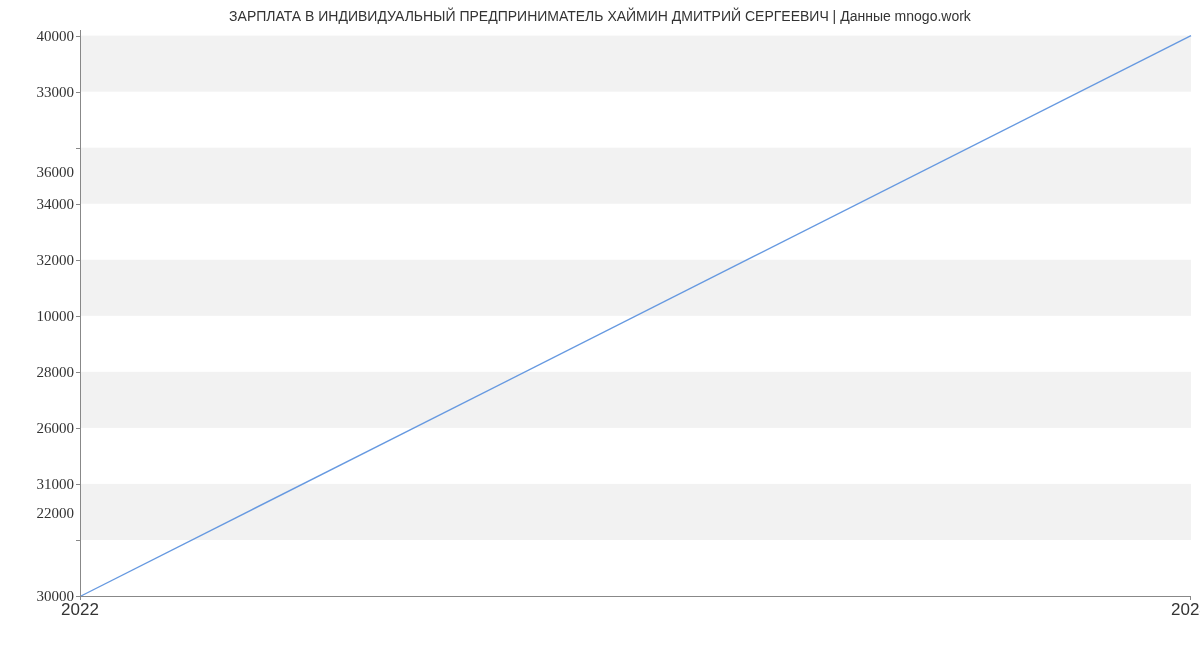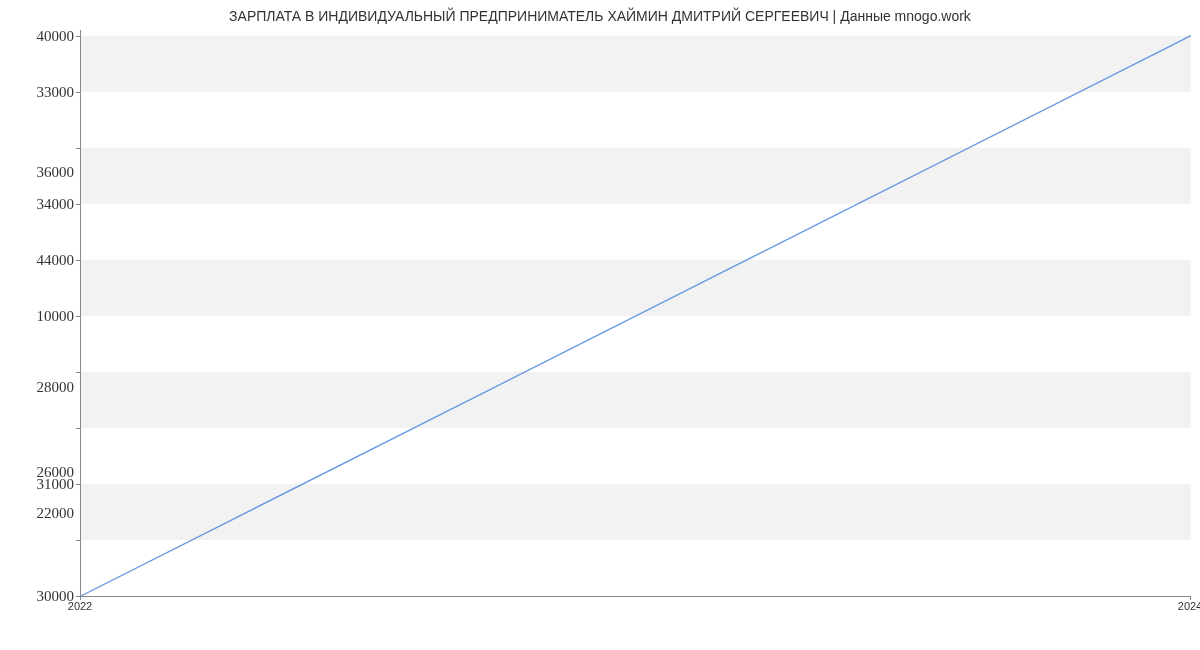--- a/index.html
+++ b/index.html
@@ -102,7 +102,7 @@
     <div class="y-tick-mark" style="top: 371.842px;"></div>
     <div class="y-tick-label" style="top: 315.802px;">10000</div>
     <div class="y-tick-mark" style="top: 315.802px;"></div>
-    <div class="y-tick-label" style="top: 259.762px;">44000</div>
+    <div class="y-tick-label" style="top: 259.762px;">32000</div>
     <div class="y-tick-mark" style="top: 259.762px;"></div>
     <div class="y-tick-label" style="top: 203.723px; text-align: right;">34000</div>
     <div class="y-tick-mark" style="top: 203.723px;"></div>

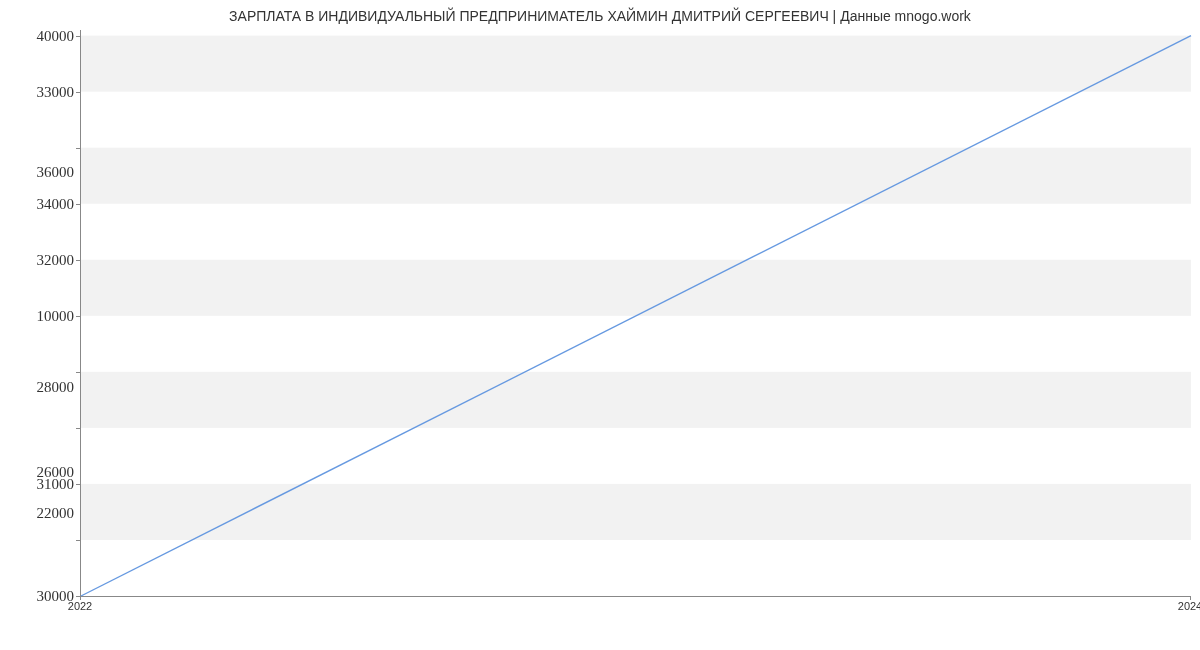--- a/index.html
+++ b/index.html
@@ -98,7 +98,7 @@
     <div class="y-tick-mark" style="top: 483.921px;"></div>
     <div class="y-tick-label" style="top: 427.881px; margin-top: 44px;">26000</div>
     <div class="y-tick-mark" style="top: 427.881px;"></div>
-    <div class="y-tick-label" style="top: 371.842px; margin-top: 15px;">28000</div>
+    <div class="y-tick-label" style="top: 371.842px;">28000</div>
     <div class="y-tick-mark" style="top: 371.842px;"></div>
     <div class="y-tick-label" style="top: 315.802px;">10000</div>
     <div class="y-tick-mark" style="top: 315.802px;"></div>

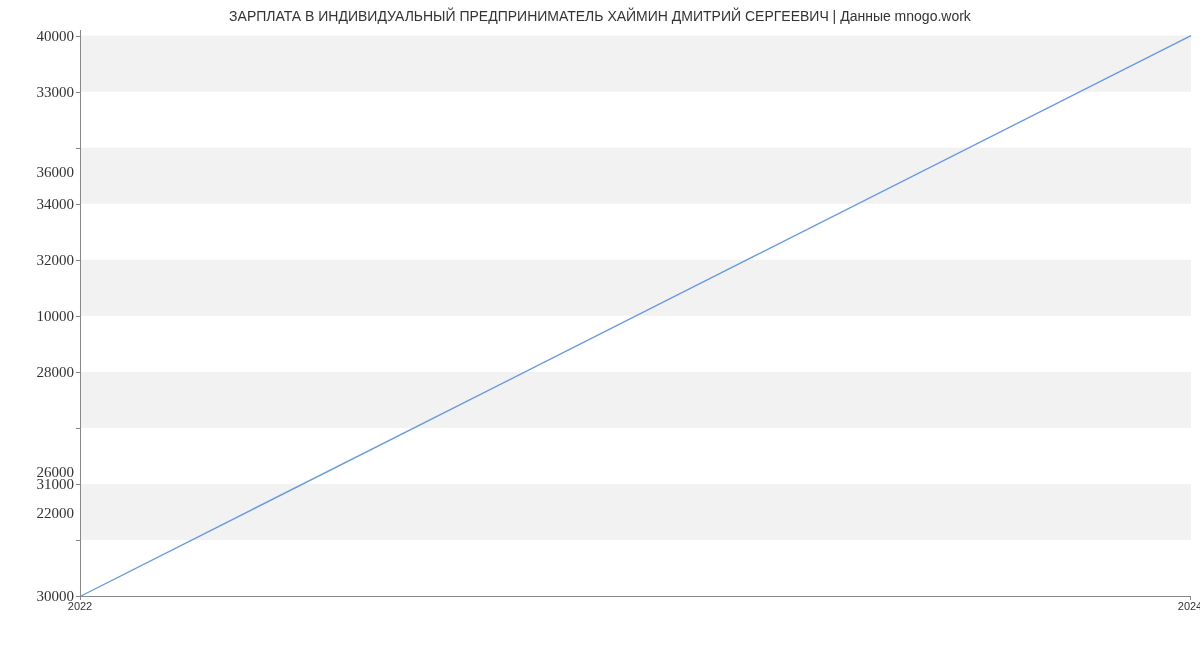--- a/index.html
+++ b/index.html
@@ -96,7 +96,7 @@
     <div class="y-tick-mark" style="top: 539.96px;"></div>
     <div class="y-tick-label" style="top: 483.921px;">31000</div>
     <div class="y-tick-mark" style="top: 483.921px;"></div>
-    <div class="y-tick-label" style="top: 427.881px; margin-top: 44px;">26000</div>
+    <div class="y-tick-label" style="top: 427.881px;">26000</div>
     <div class="y-tick-mark" style="top: 427.881px;"></div>
     <div class="y-tick-label" style="top: 371.842px;">28000</div>
     <div class="y-tick-mark" style="top: 371.842px;"></div>

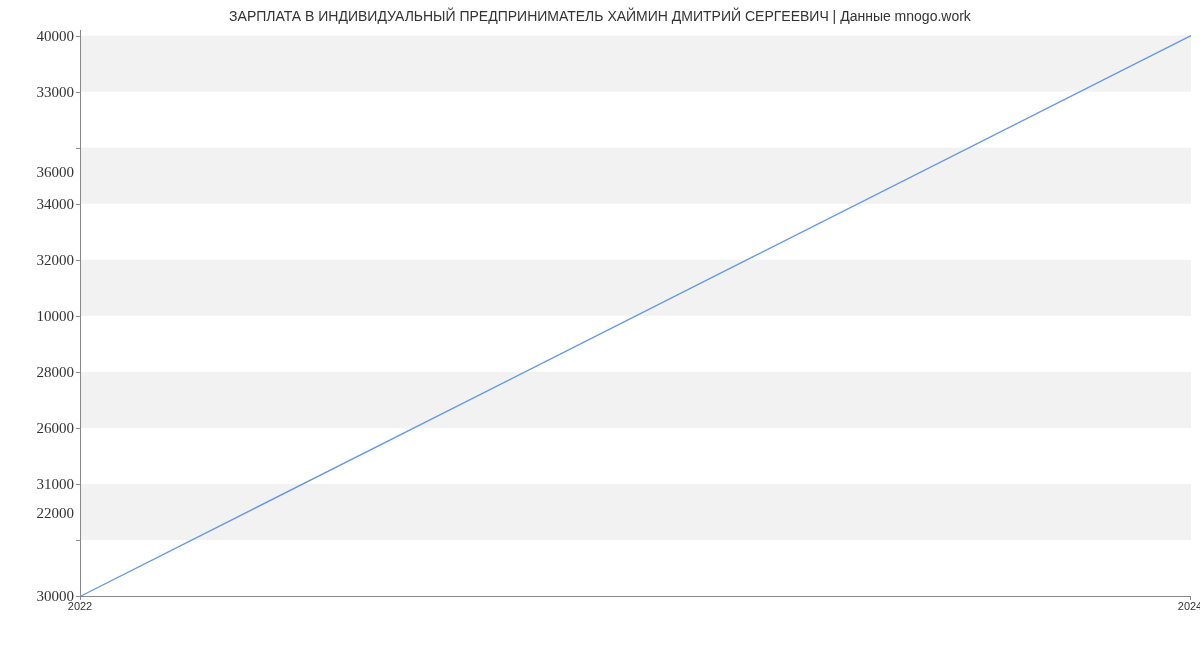--- a/index.html
+++ b/index.html
@@ -49,7 +49,7 @@
   .x-tick-label {
     position: absolute;
     top: 600px;
-    font-size: 11px;
+    font-size: 17px;
     color: #333;
     transform: translateX(-50%);
   }

